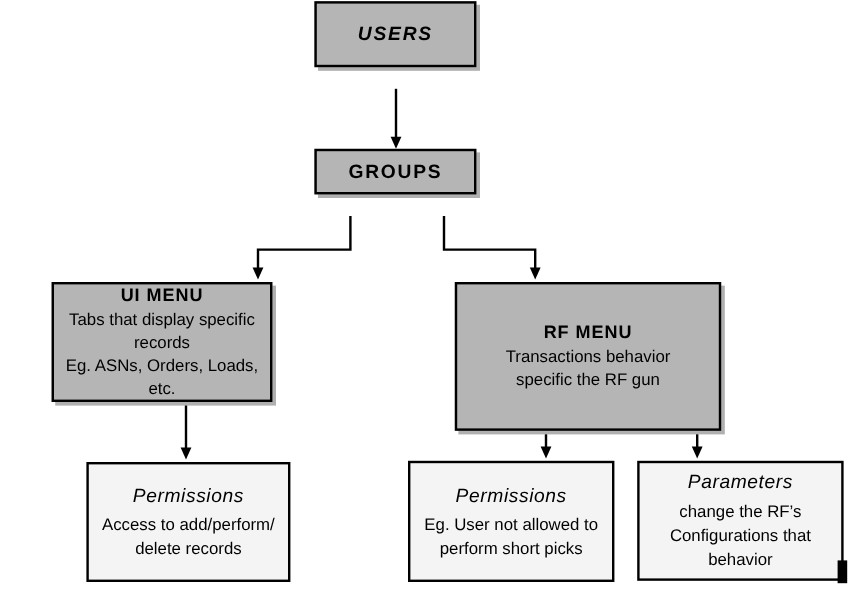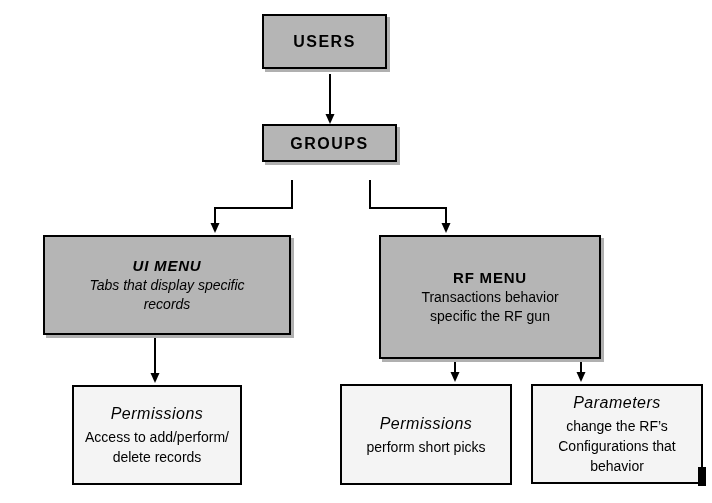--- a/index.html
+++ b/index.html
@@ -57,7 +57,7 @@
     font-size: 14px;
   }
   
-  #node-users        { left: 262px; top: 14px;  width: 125px; height: 55px; }
+  #node-users        { left: 262px; top: 1px;  width: 135px; height: 55px; font-style: italic; }
   #node-groups       { left: 262px; top: 124px; width: 135px; height: 38px; }
   #node-ui-menu      { left: 43px;  top: 235px; width: 248px; height: 100px; font-style: italic; }
   #node-rf-menu      { left: 379px; top: 235px; width: 222px; height: 124px; text-align: right; }

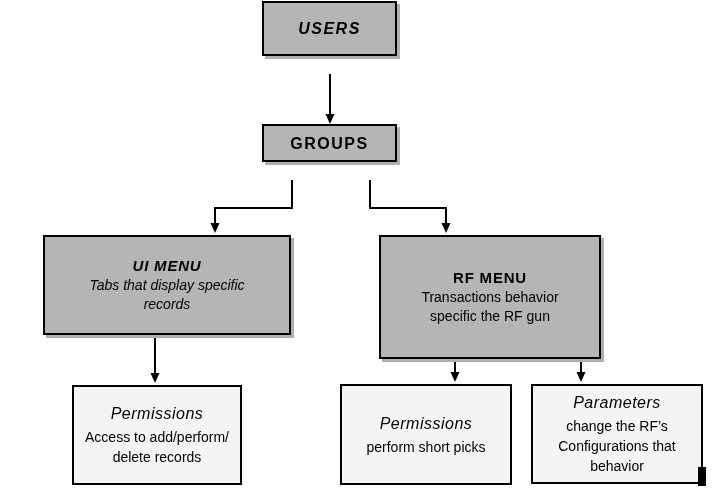--- a/index.html
+++ b/index.html
@@ -59,7 +59,7 @@
   
   #node-users        { left: 262px; top: 1px;  width: 135px; height: 55px; font-style: italic; }
   #node-groups       { left: 262px; top: 124px; width: 135px; height: 38px; }
-  #node-ui-menu      { left: 43px;  top: 235px; width: 248px; height: 100px; font-style: italic; }
+  #node-ui-menu      { left: 43px;  top: 235px; width: 184px; height: 100px; }
   #node-rf-menu      { left: 379px; top: 235px; width: 222px; height: 124px; text-align: right; }
   #node-ui-perms     { left: 72px;  top: 385px; width: 170px; height: 100px; }
   #node-rf-perms     { left: 340px; top: 384px; width: 172px; height: 101px; }

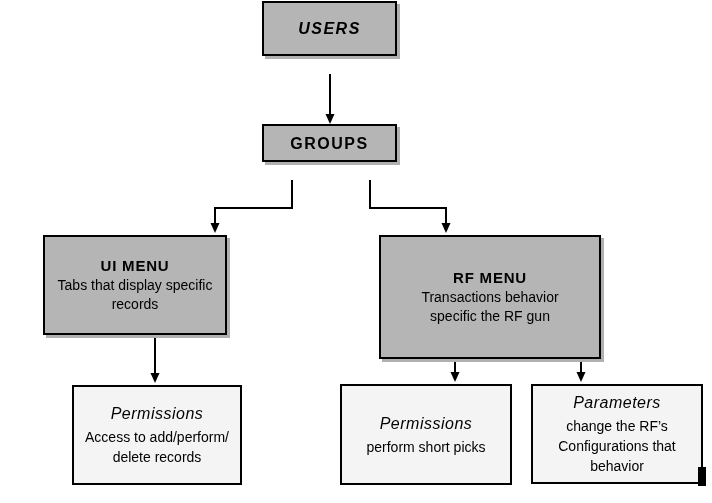--- a/index.html
+++ b/index.html
@@ -128,6 +128,7 @@
     <div class="node-title">UI MENU</div>
     <div class="node-line">Tabs that display specific</div>
     <div class="node-line">records</div>
+    <div class="node-line">Eg. ASNs, Orders, Loads, etc.</div>
   </div>
 
   <div class="node gray" id="node-rf-menu">

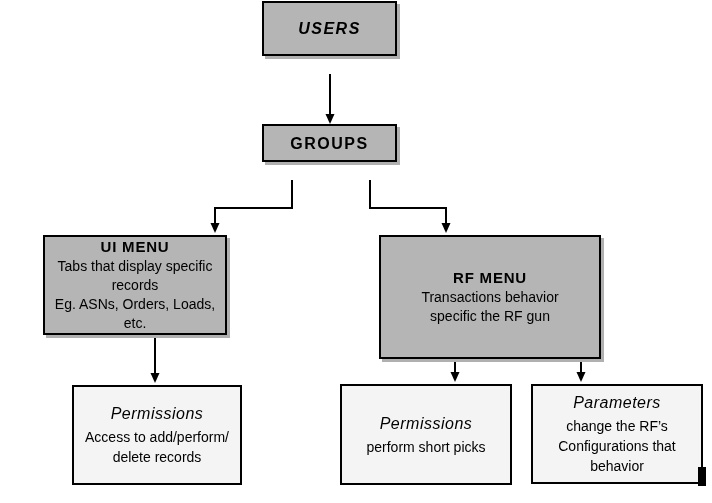--- a/index.html
+++ b/index.html
@@ -145,6 +145,7 @@
 
   <div class="node light" id="node-rf-perms">
     <div class="node-title-italic">Permissions</div>
+    <div class="node-line">Eg. User not allowed to</div>
     <div class="node-line">perform short picks</div>
   </div>
 

